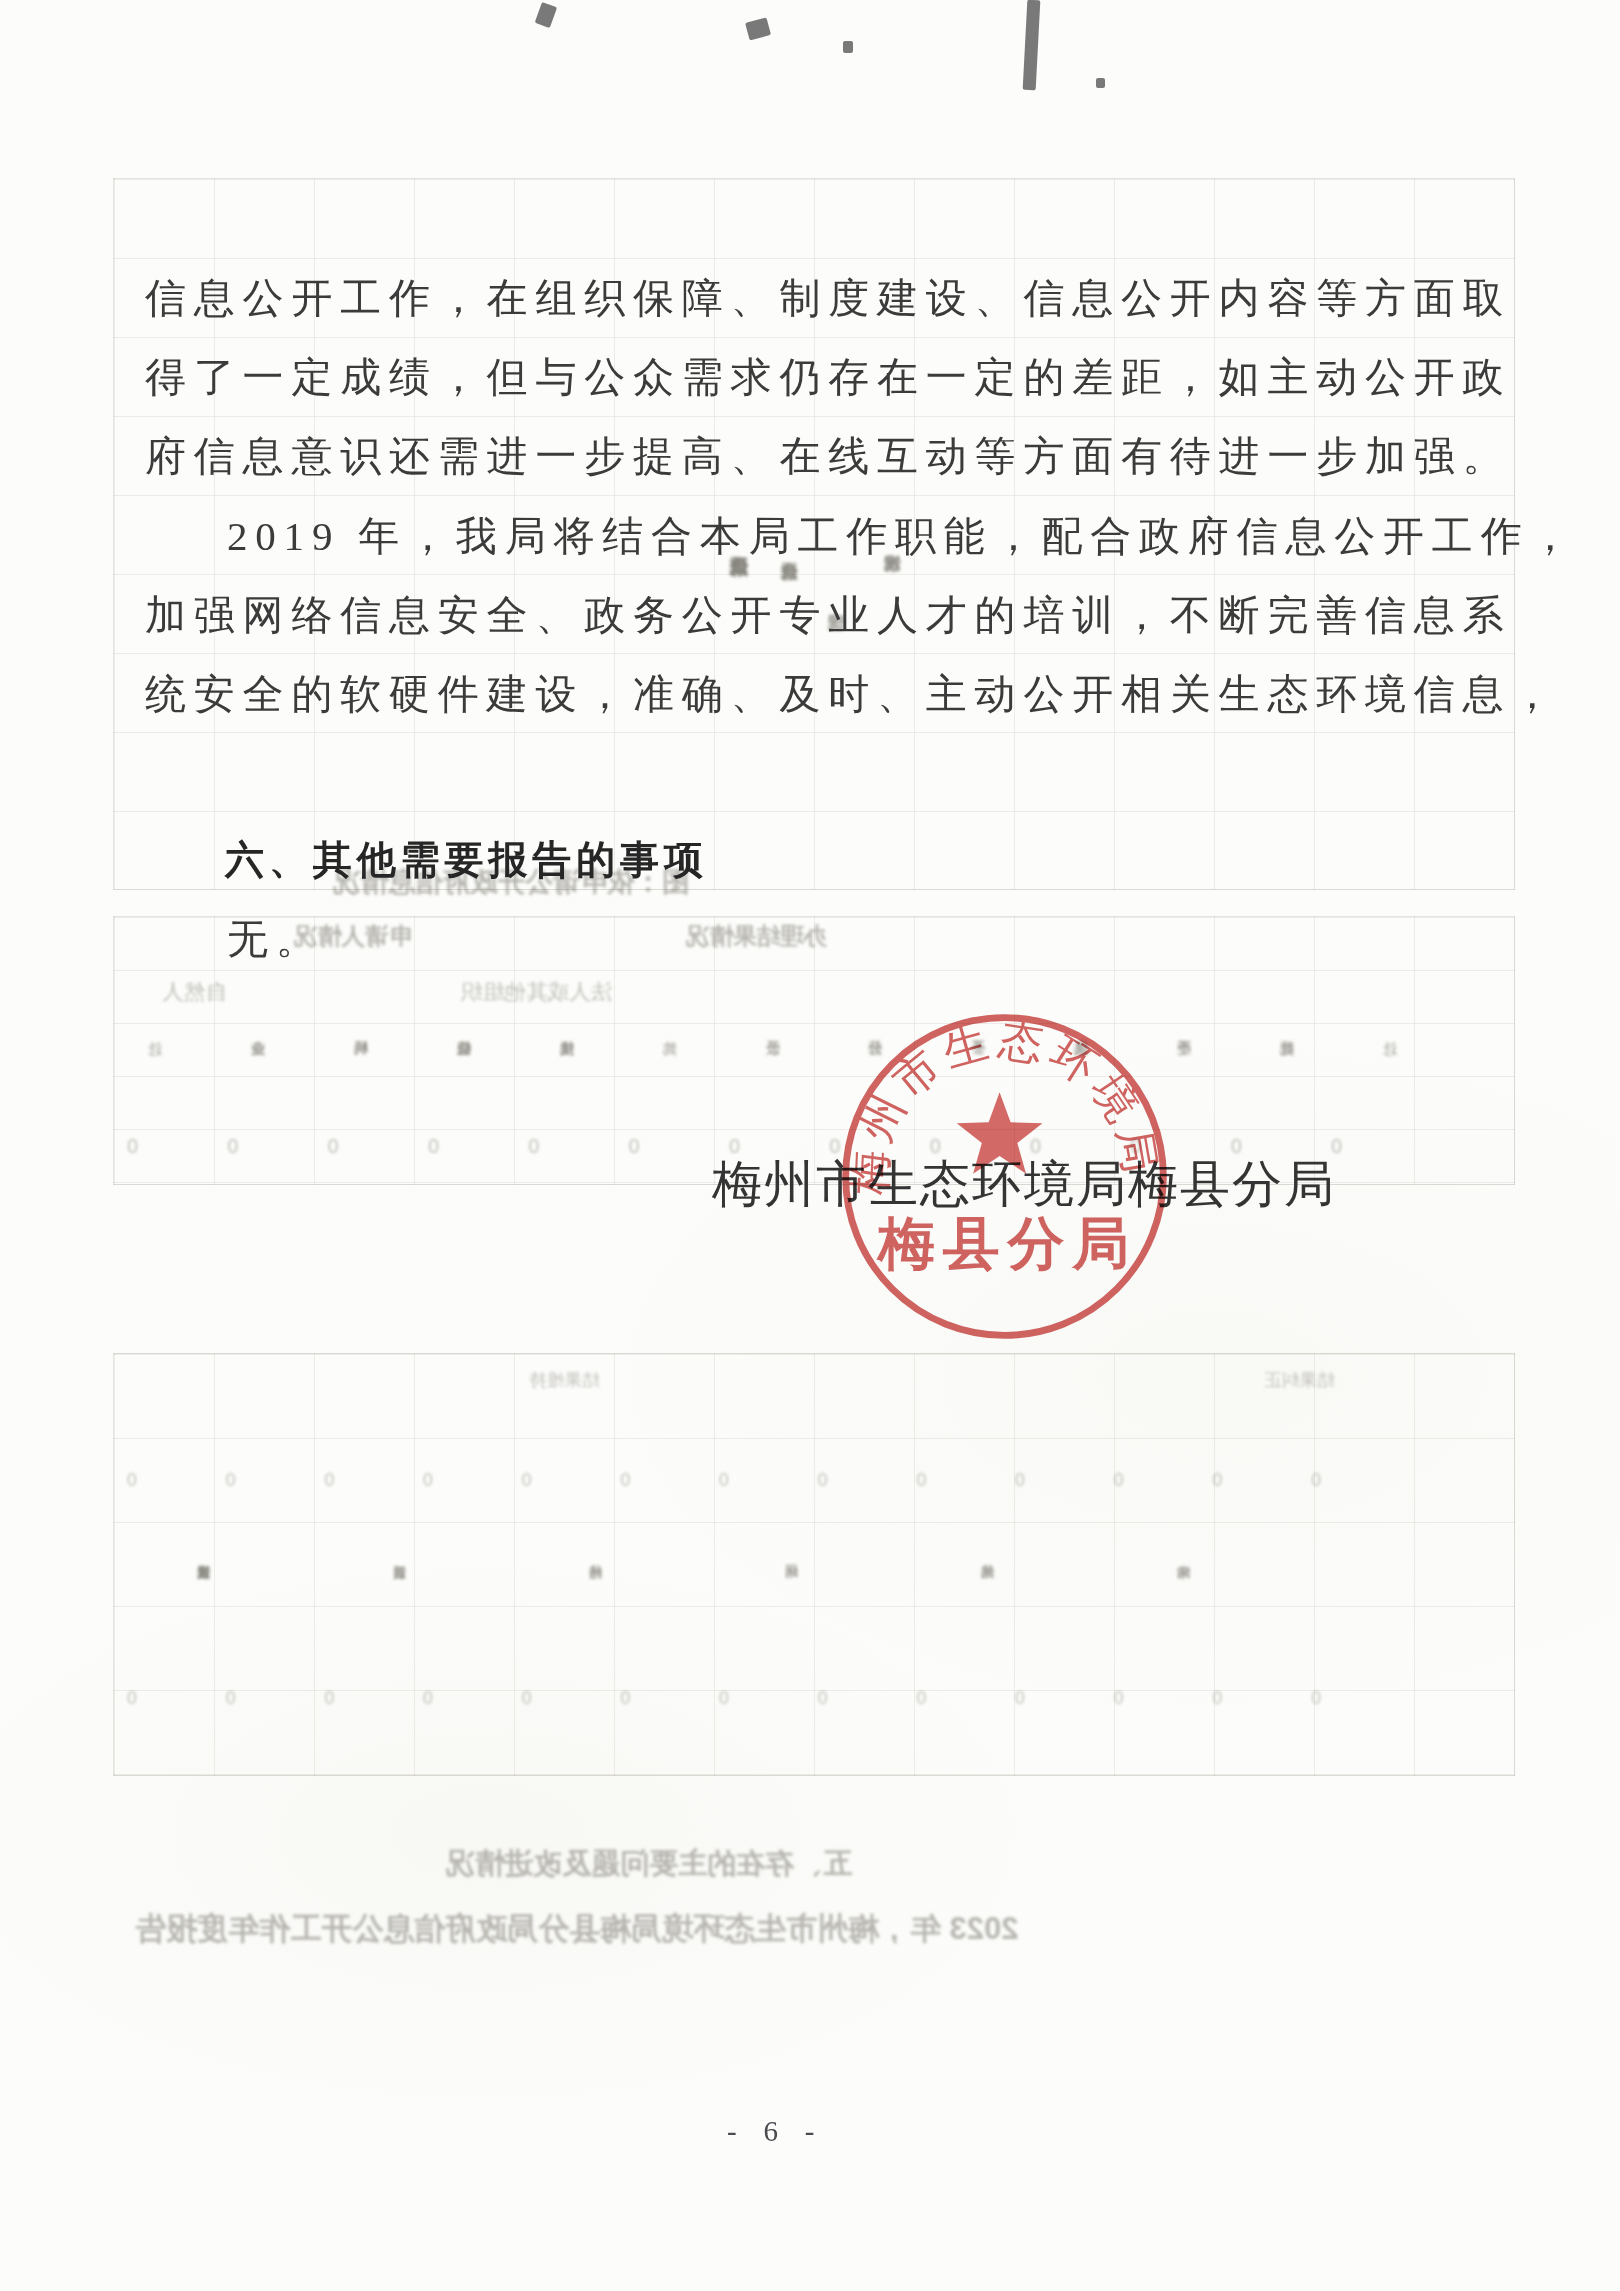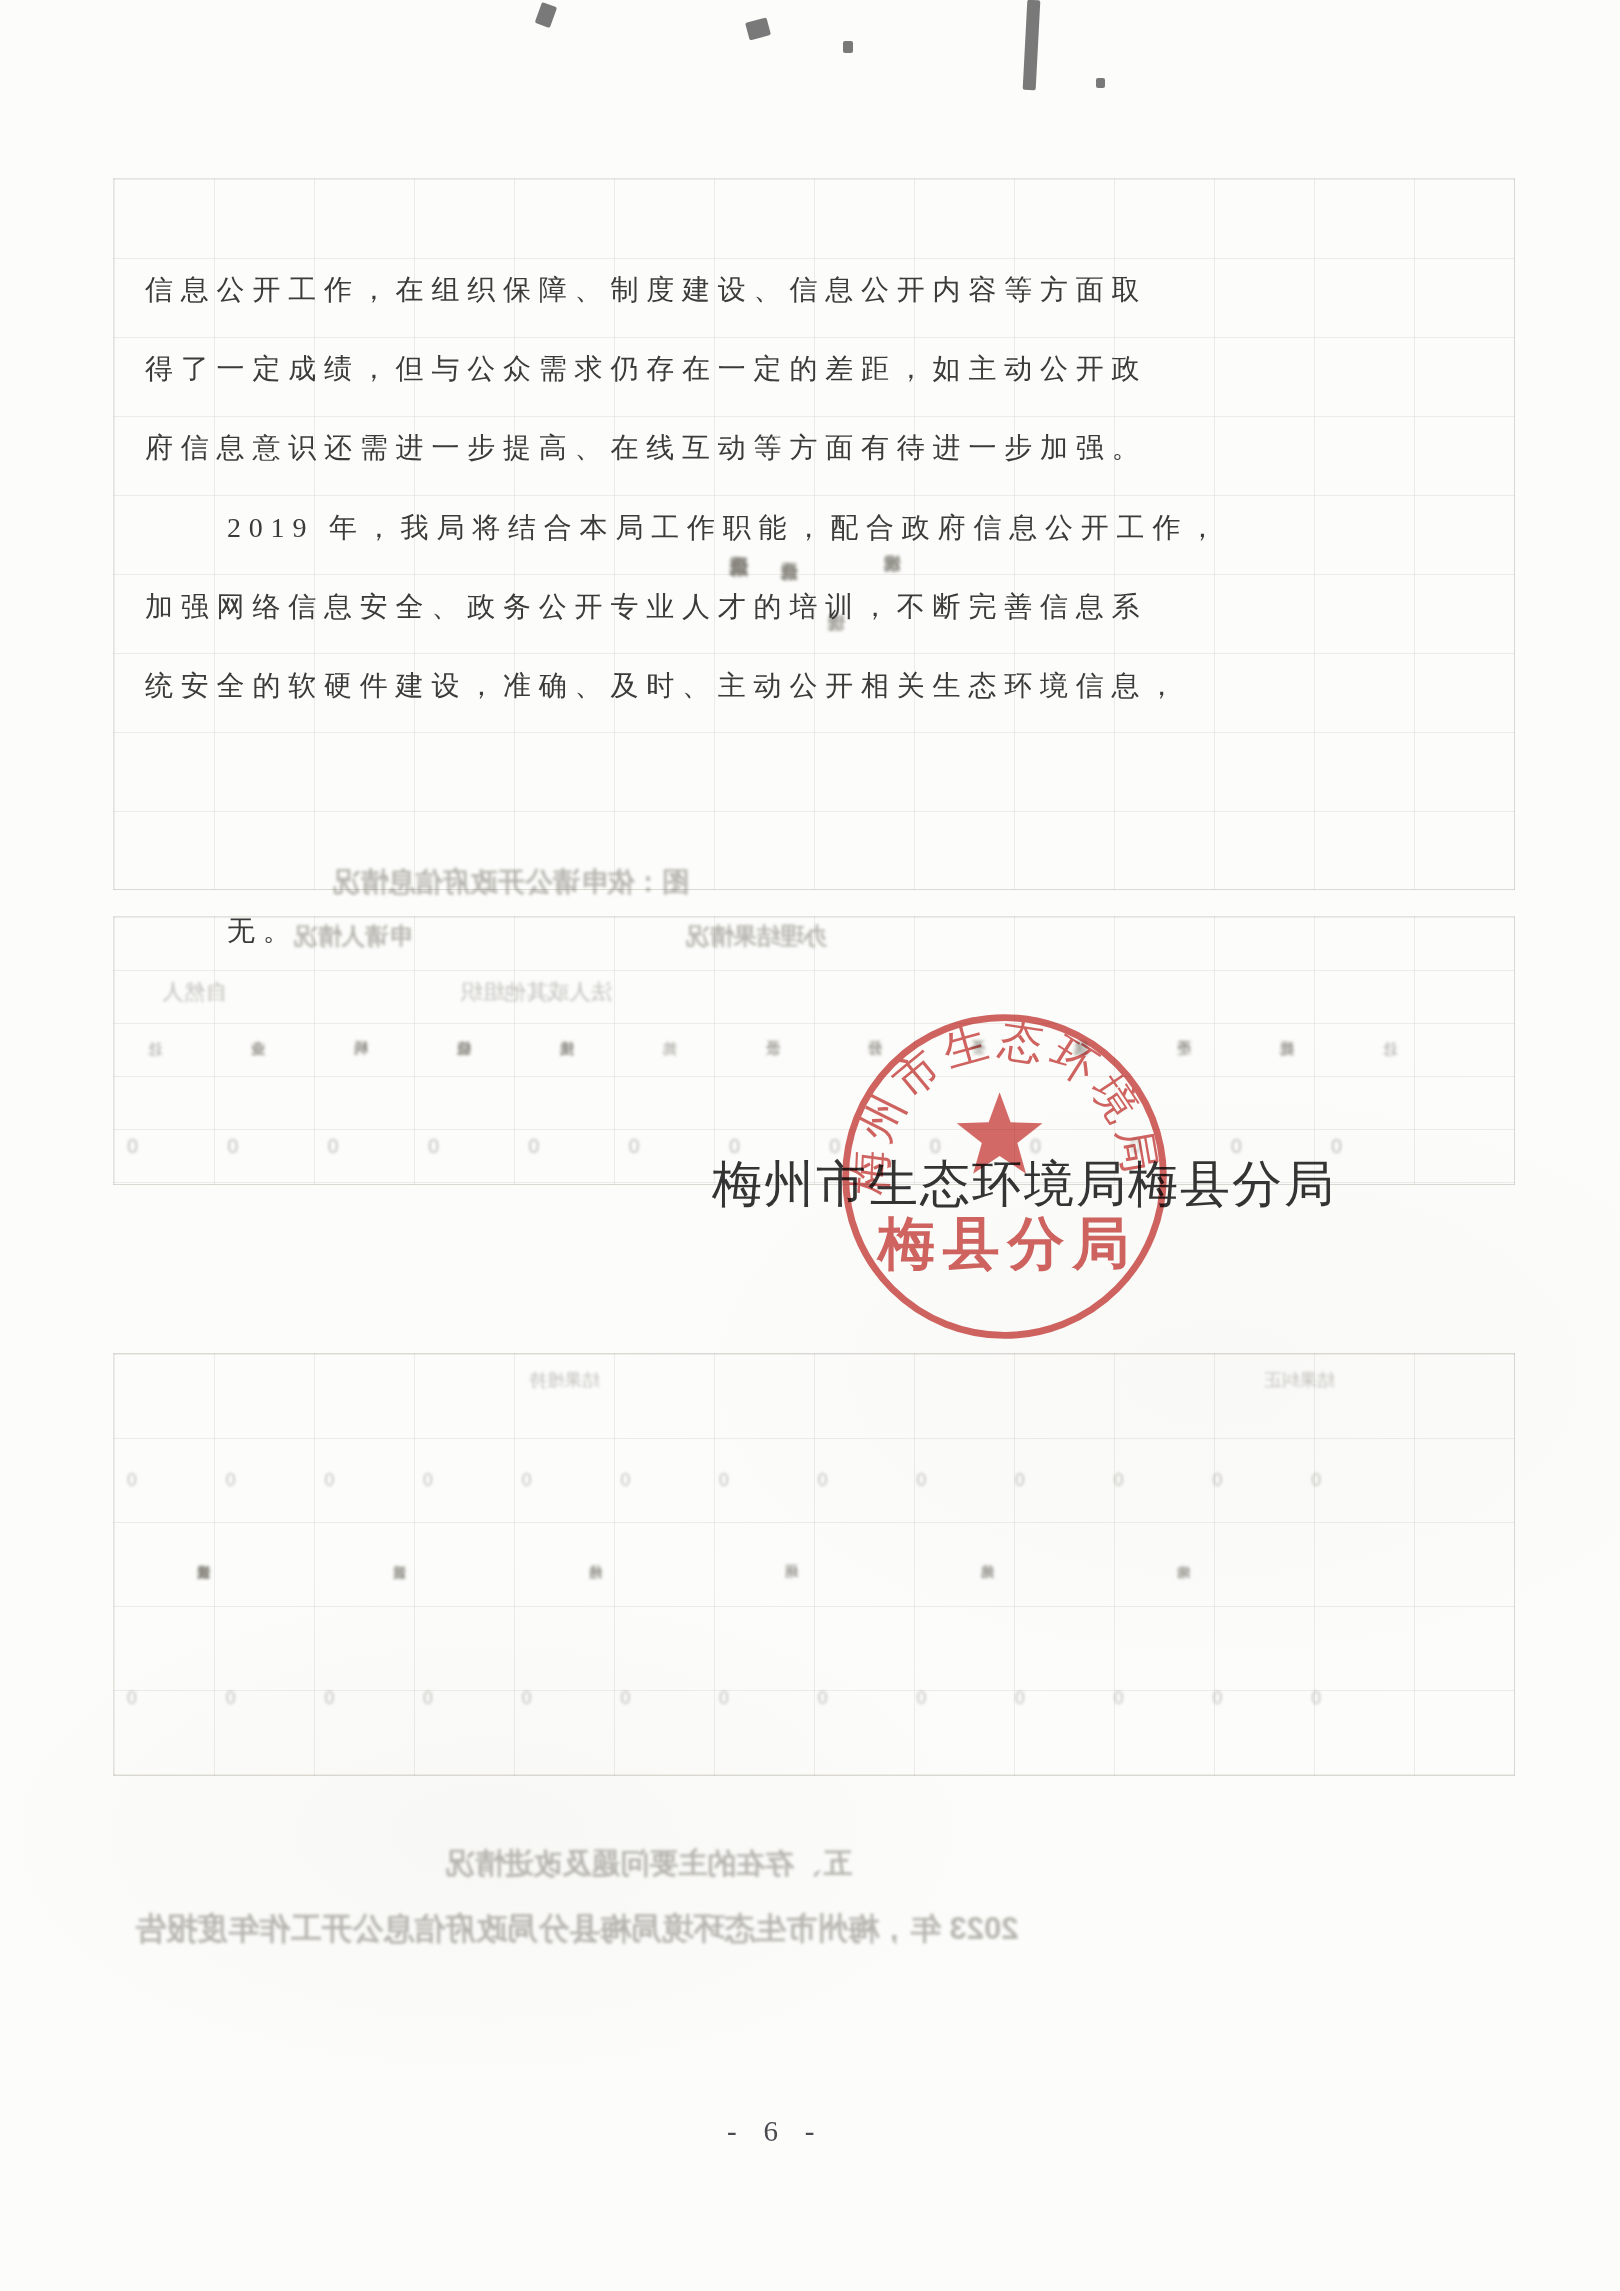--- a/index.html
+++ b/index.html
@@ -35,7 +35,7 @@
 
   .bodyline{
     position:absolute;left:145px;
-    font-size:28px;color:#3b3b3b;
+    font-size:41px;color:#3b3b3b;
     letter-spacing:7.8px;white-space:nowrap;
     font-family:"Liberation Serif", serif;
   }

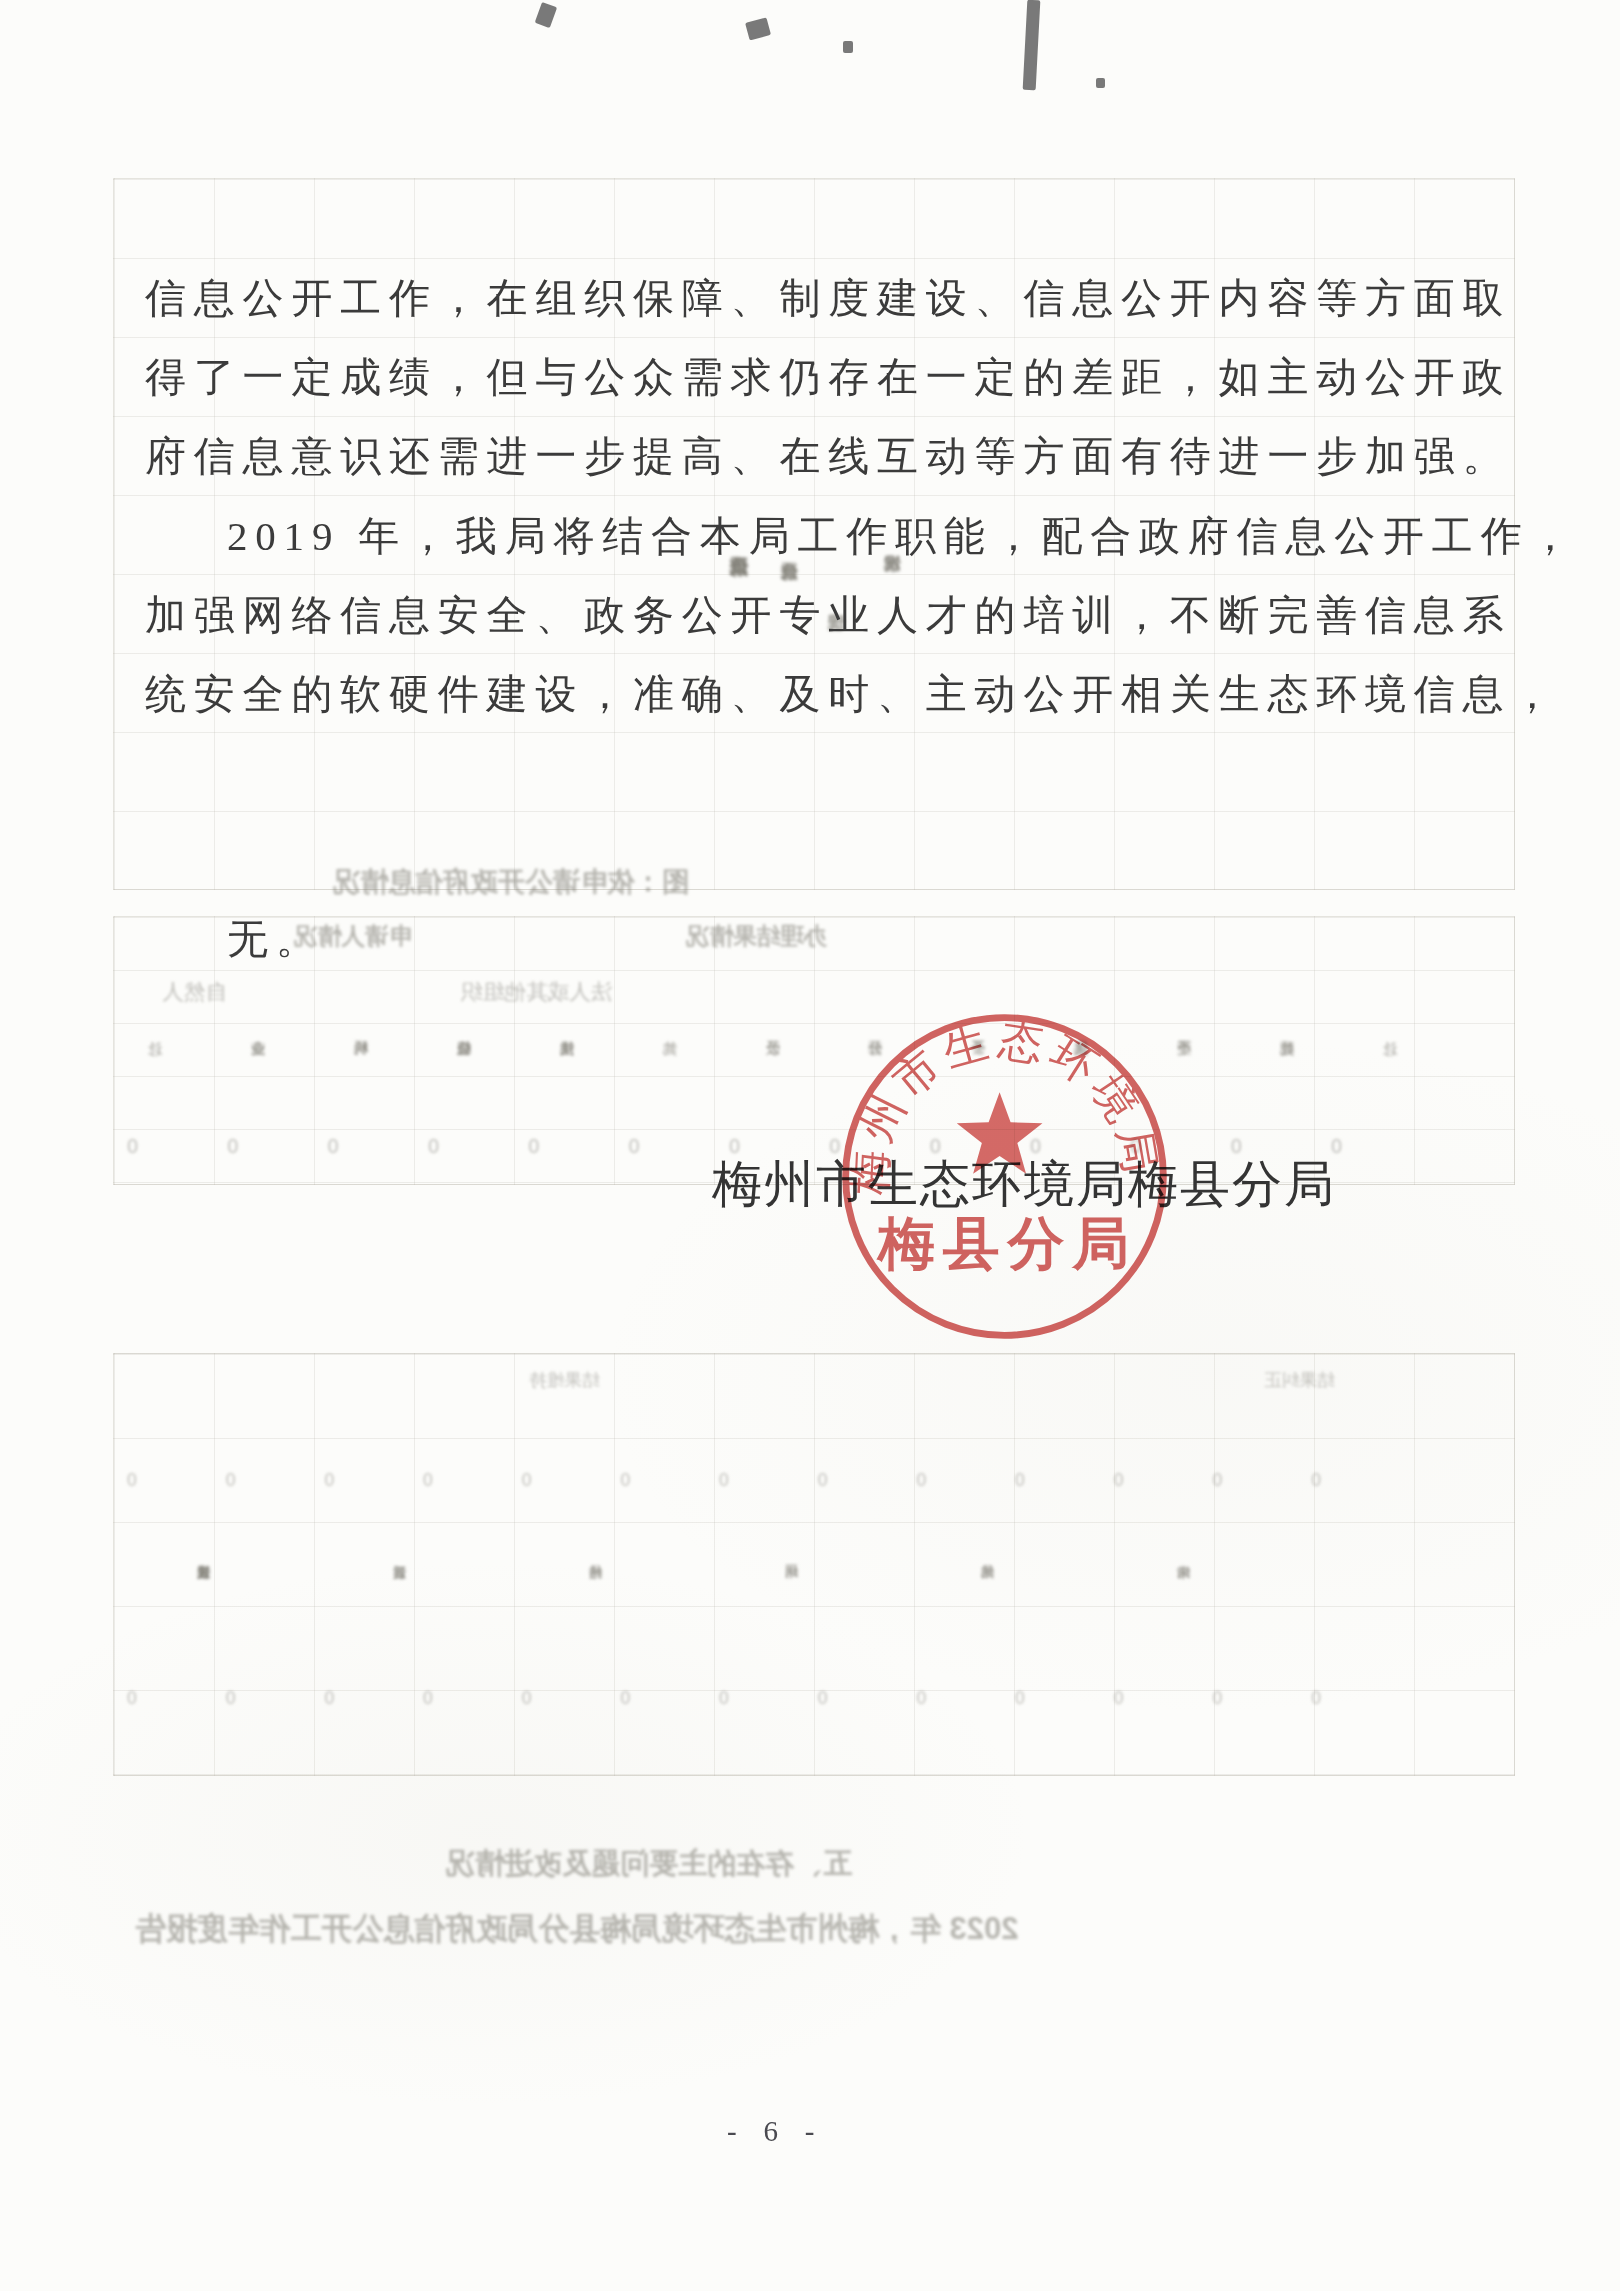--- a/index.html
+++ b/index.html
@@ -118,6 +118,7 @@
   <div class="bodyline" style="top:667px">统安全的软硬件建设，准确、及时、主动公开相关生态环境信息，</div>
   <div class="bodyline" style="top:588px">加强网络信息安全、政务公开专业人才的培训，不断完善信息系</div>
 
+  <div class="heading" style="top:833px">六、其他需要报告的事项</div>
   <div class="bodyline indent" style="top:912px">无。</div>
 
   <div class="sig" style="left:712px;top:1151px">梅州市生态环境局梅县分局</div>

